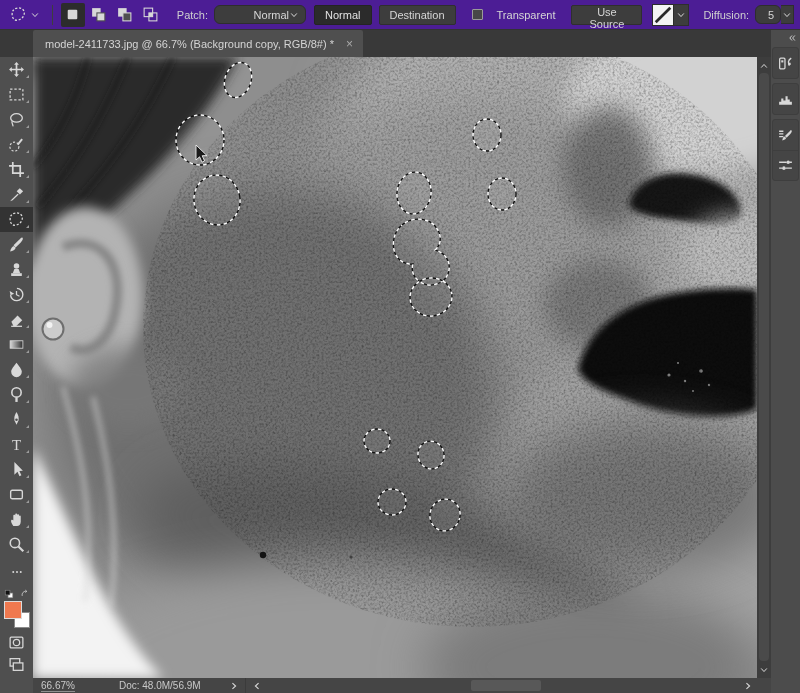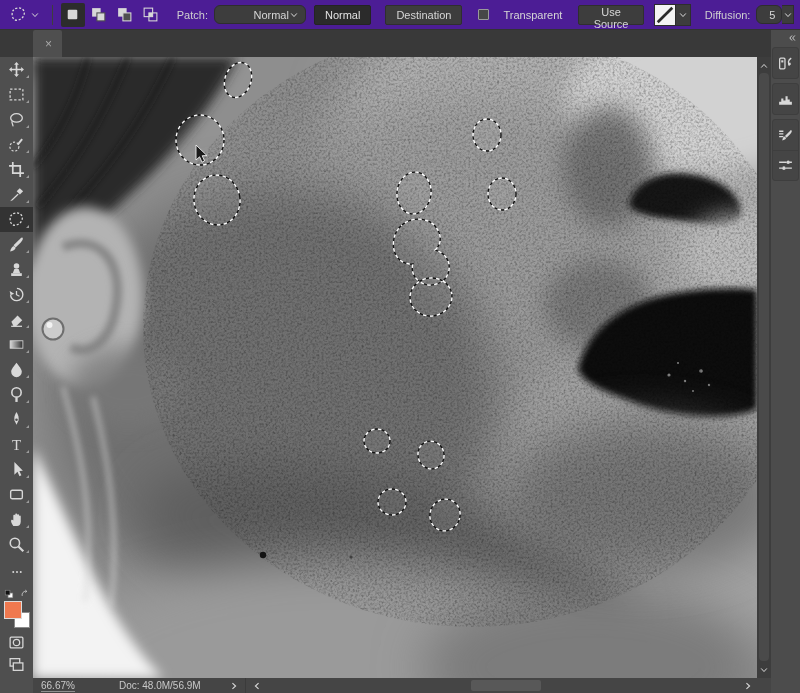--- a/index.html
+++ b/index.html
@@ -135,7 +135,7 @@
           </svg></span>
     </div>
     <button class="btn pressed">Normal</button>
-    <button class="btn" style="margin-left:14px">Destination</button>
+    <button class="btn" style="margin-left:7px">Destination</button>
     <label class="chk">
       <span class="box"></span>
       <span>Transparent</span>

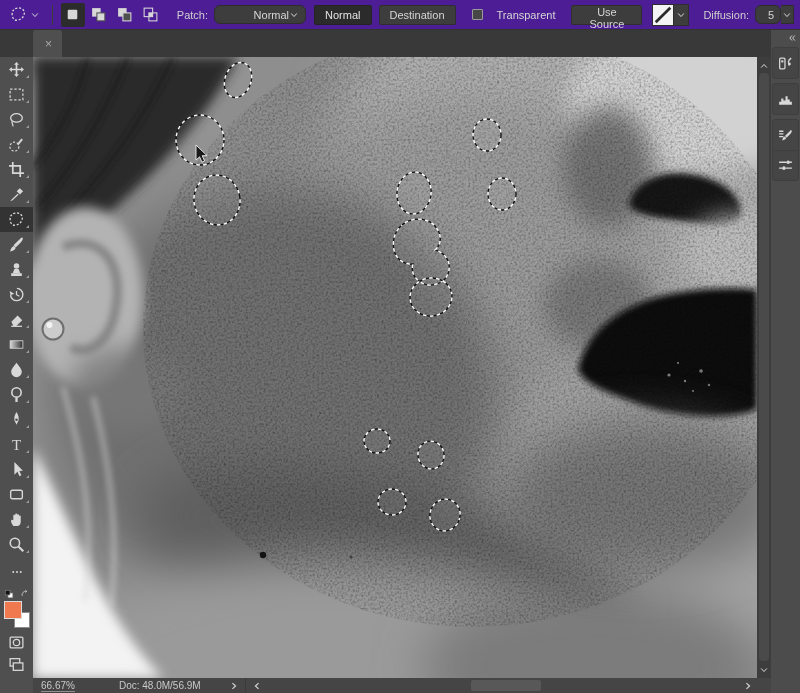--- a/index.html
+++ b/index.html
@@ -166,6 +166,7 @@
 
   <div class="tab-bar">
     <div class="tab">
+      <span>model-2411733.jpg @ 66.7% (Background copy, RGB/8#) *</span>
       <span class="tab-close">×</span>
     </div>
   </div>

